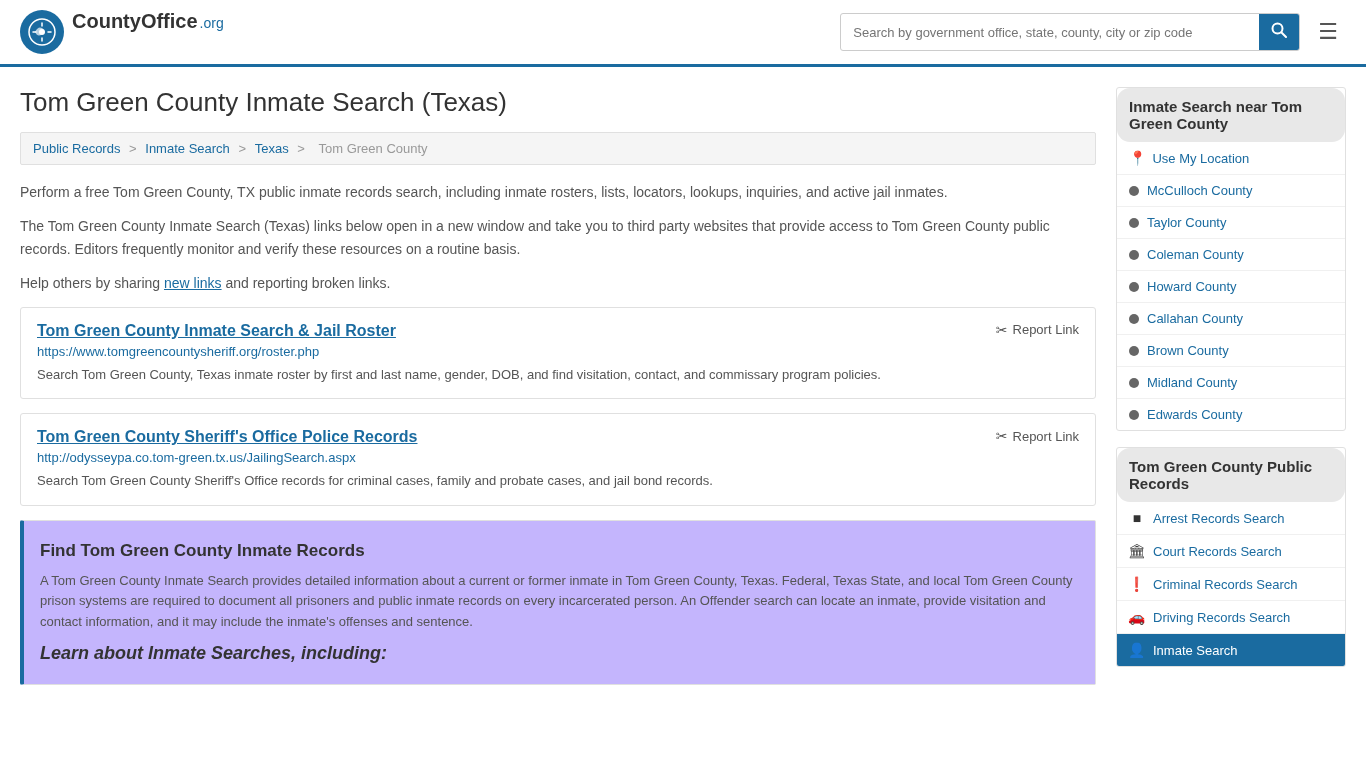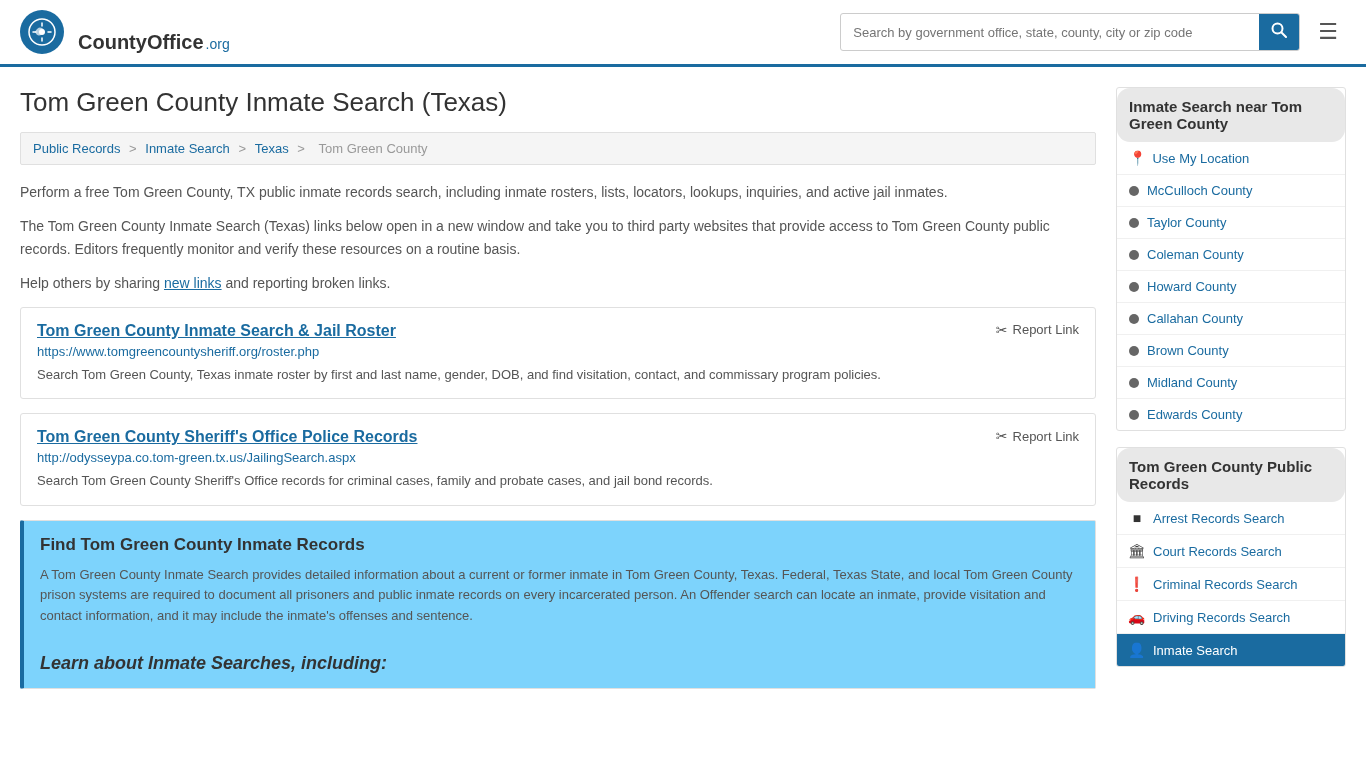--- a/index.html
+++ b/index.html
@@ -16,8 +16,8 @@
     }
     .logo-area {
       display: flex;
-      align-items: flex-end;
-      gap: 14px;
+      align-items: flex-start;
+      gap: 8px;
     }
     .logo-circle {
       width: 44px;

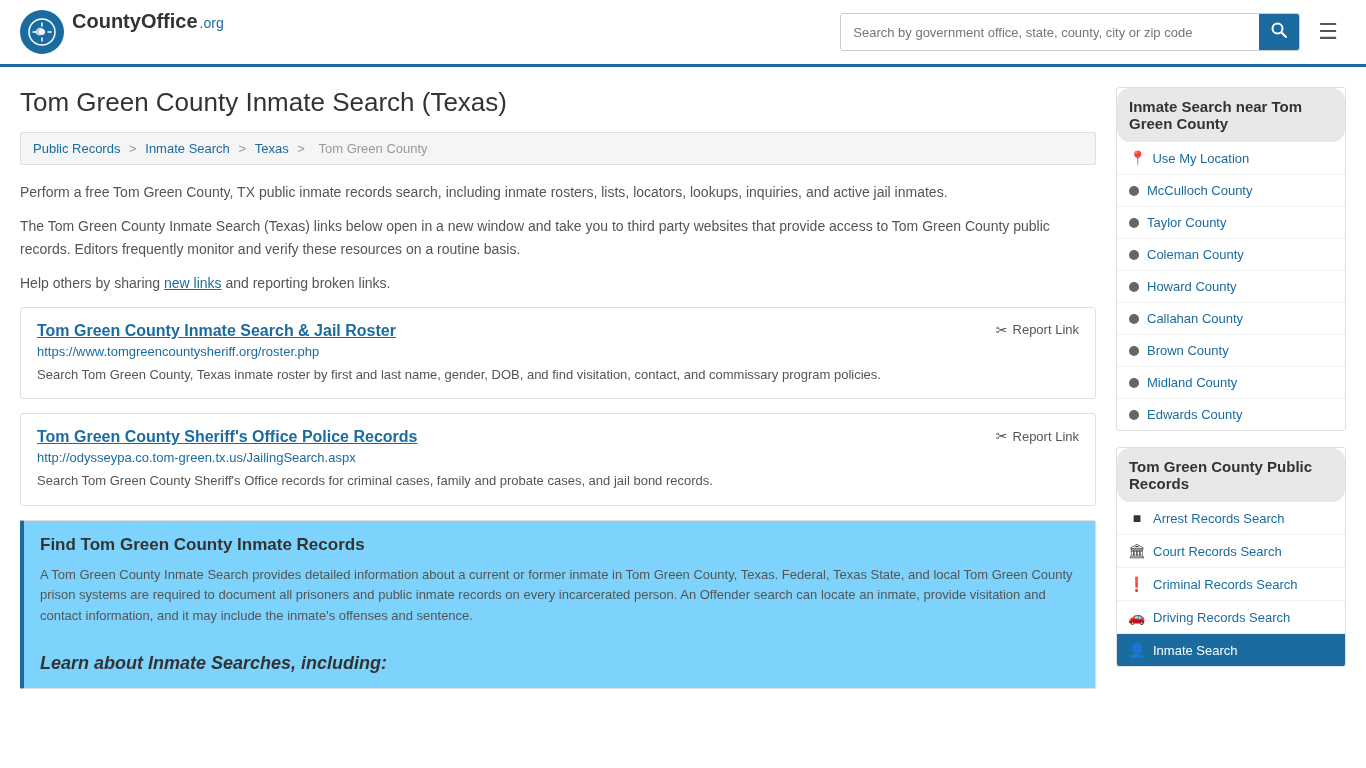--- a/index.html
+++ b/index.html
@@ -171,10 +171,10 @@
 
     
     .find-section {
-      background: #7dd3fc;
+      background: #c4b5fd;
       border: 1px solid #e0e0e0;
       border-left: 4px solid #1a6ba0;
-      padding: 14px 16px;
+      padding: 20px 16px;
       margin-bottom: 14px;
       border-radius: 2px;
     }

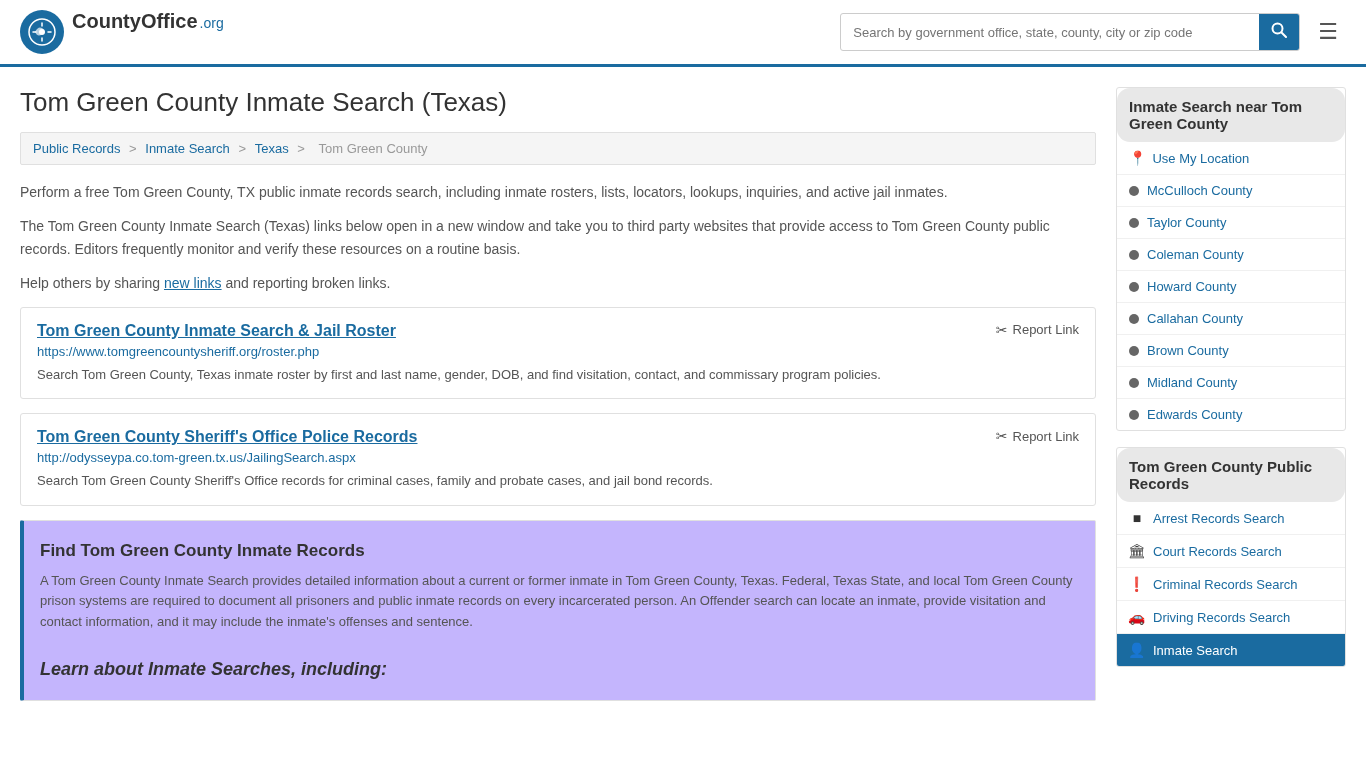--- a/index.html
+++ b/index.html
@@ -188,7 +188,7 @@
       font-size: 13px;
       color: #555;
       line-height: 1.6;
-      margin-bottom: 26px;
+      margin-bottom: 10px;
     }
     .find-section h3 {
       font-size: 18px;

